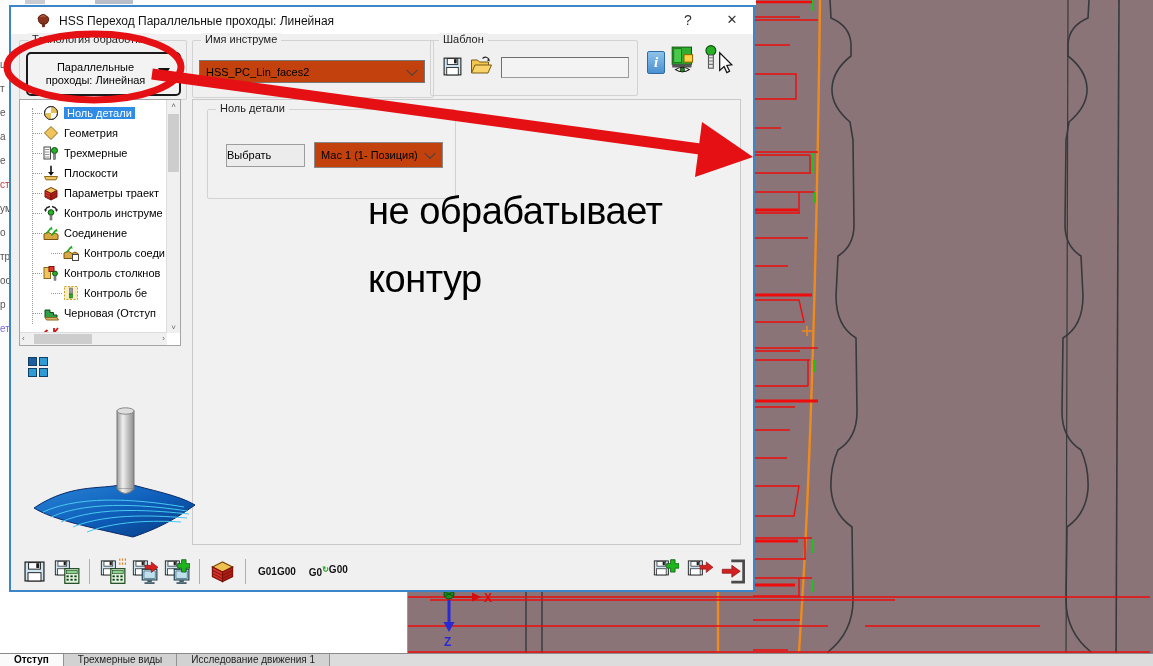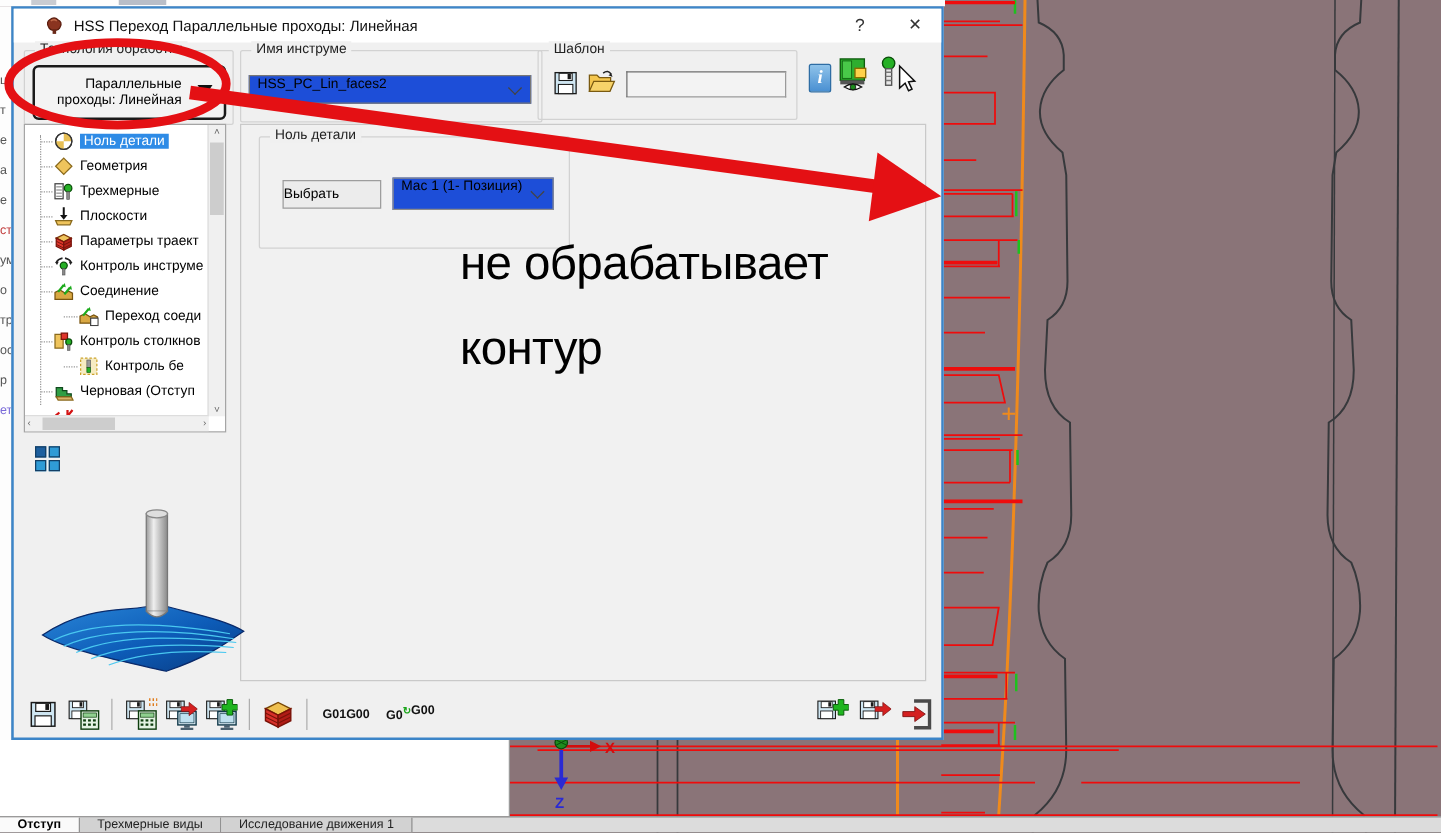--- a/index.html
+++ b/index.html
@@ -37,7 +37,7 @@
   .grp>.glabel{position:absolute;top:-8px;left:8px;background:#f0f0f0;padding:0 4px;font-size:11px;color:#222;white-space:nowrap}
   
   .btn-tech{position:absolute;left:6px;top:11px;width:151px;height:40px;background:#f3f3f3;border:2px solid #1a1a1a;
-            border-radius:5px;display:flex;align-items:center;justify-content:center;text-align:right;font-size:11px;line-height:13px}
+            border-radius:5px;display:flex;align-items:center;justify-content:center;text-align:center;font-size:11px;line-height:13px}
   .btn-tech .tri{position:absolute;right:9px;top:14px;width:0;height:0;border-left:6px solid transparent;
                  border-right:6px solid transparent;border-top:9px solid #111}
   

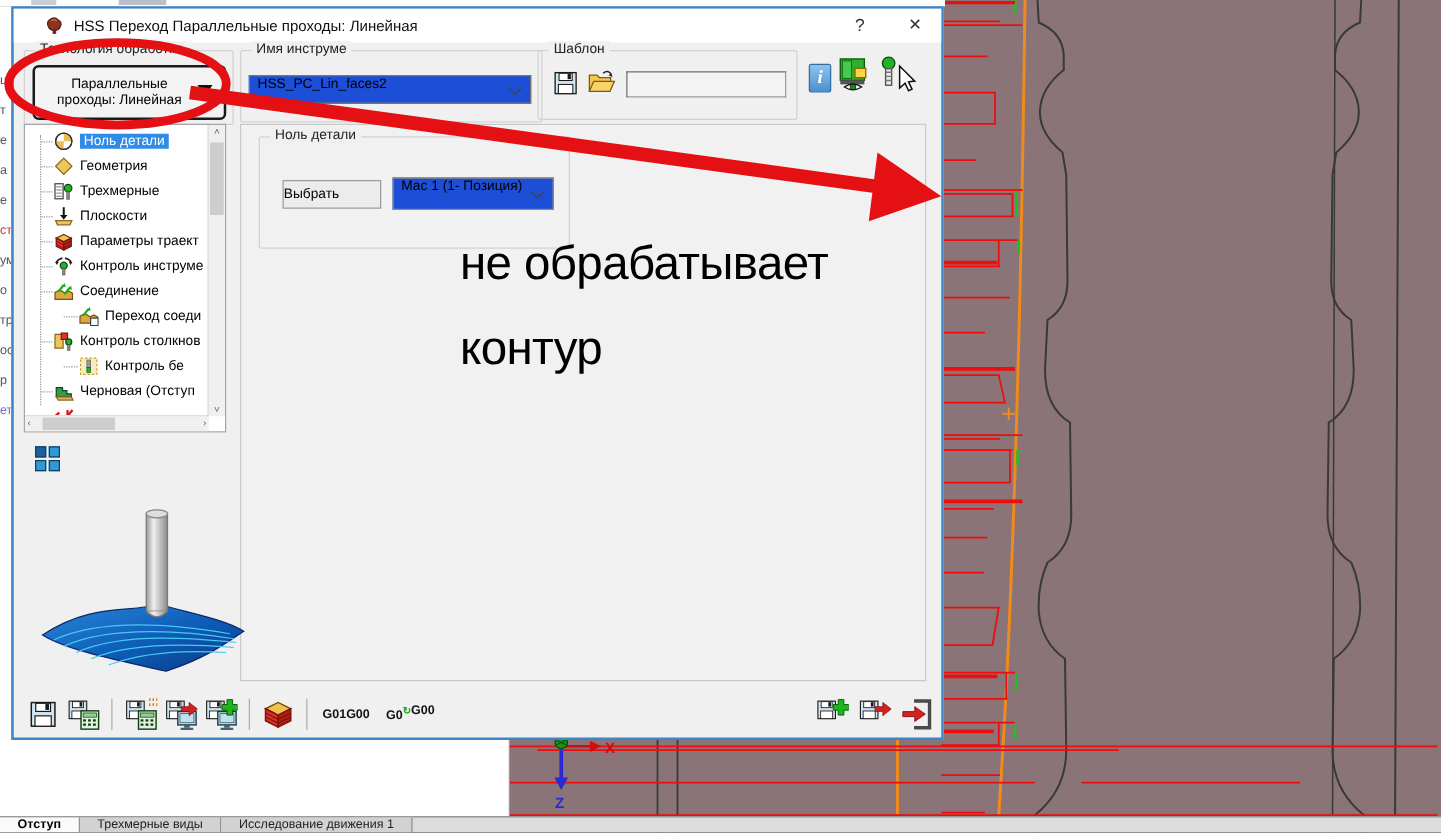--- a/index.html
+++ b/index.html
@@ -41,7 +41,7 @@
   .btn-tech .tri{position:absolute;right:9px;top:14px;width:0;height:0;border-left:6px solid transparent;
                  border-right:6px solid transparent;border-top:9px solid #111}
   
-  .combo{position:absolute;background:#1d4ed8;border:1px solid #777;display:flex;align-items:flex-start;
+  .combo{position:absolute;background:#c2410c;border:1px solid #777;display:flex;align-items:center;
          padding:0 6px;font-size:11px;box-sizing:border-box}
   .chev{position:absolute;right:8px;top:50%;width:7px;height:7px;border-right:1.5px solid #444;
         border-bottom:1.5px solid #444;transform:translateY(-70%) rotate(45deg)}

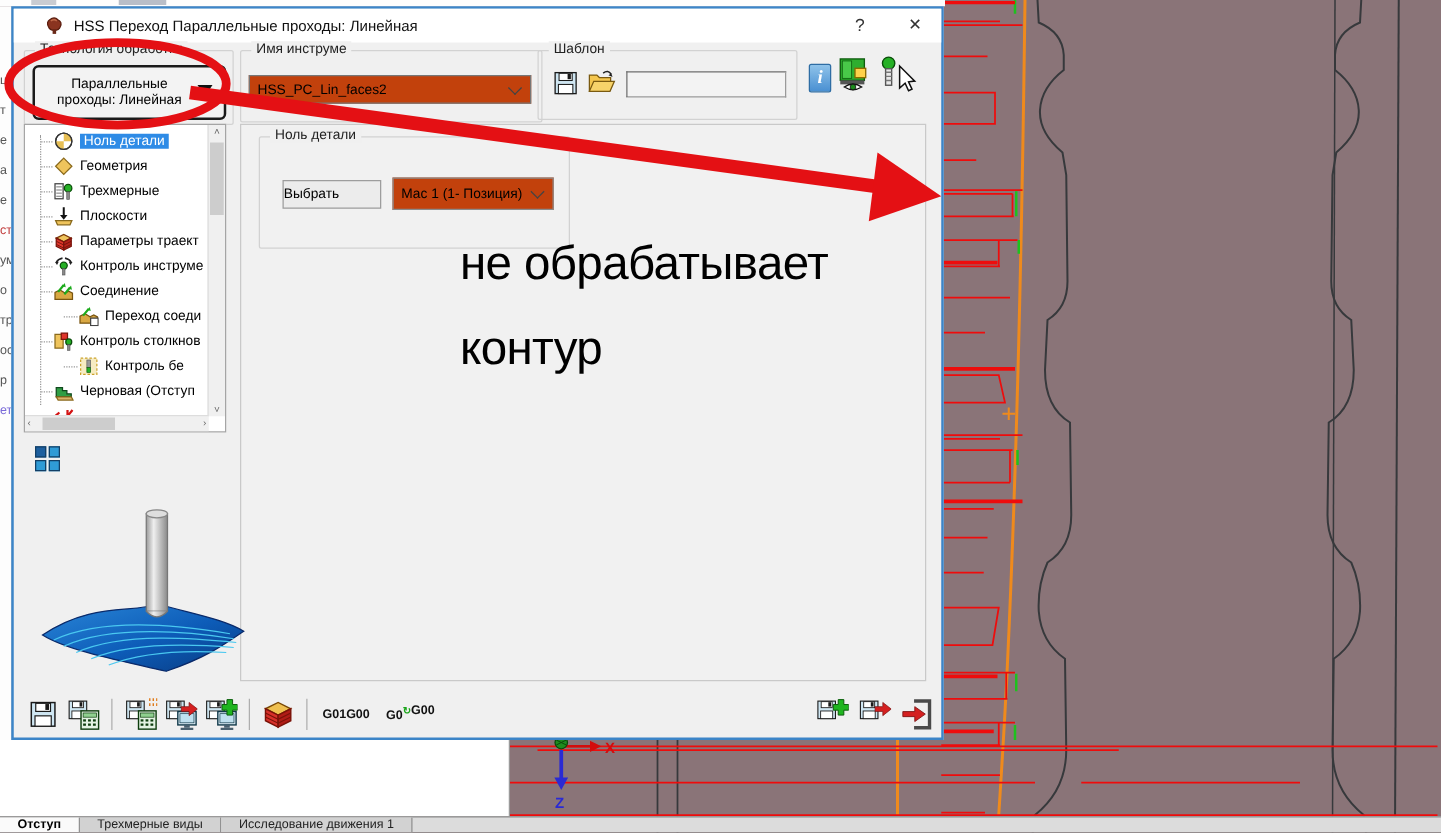--- a/index.html
+++ b/index.html
@@ -338,7 +338,7 @@
                 <rect x="9.5" y="9.5" width="6" height="6" fill="#fff" stroke="#444"></rect>
               </svg>
             </span>
-            <span class="tlabel">Переход соеди</span>
+            <span class="tlabel">Контроль соеди</span>
           </div>
           <div class="trow">
             <span class="ticon">

